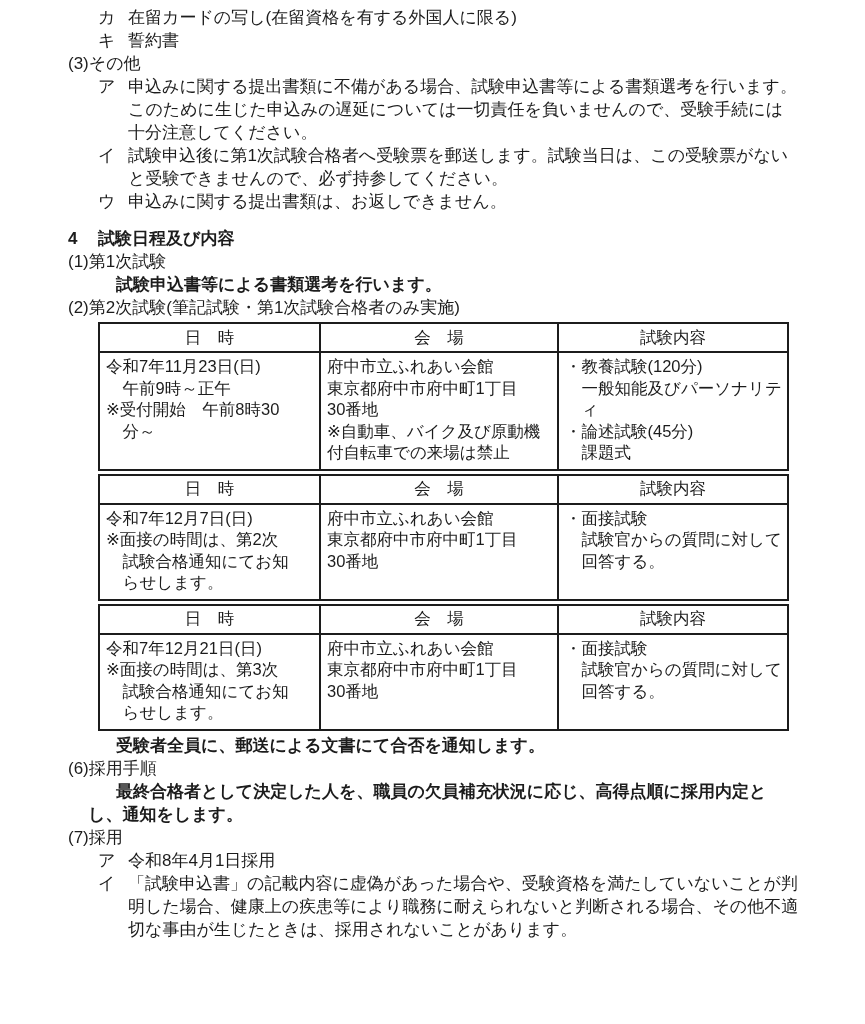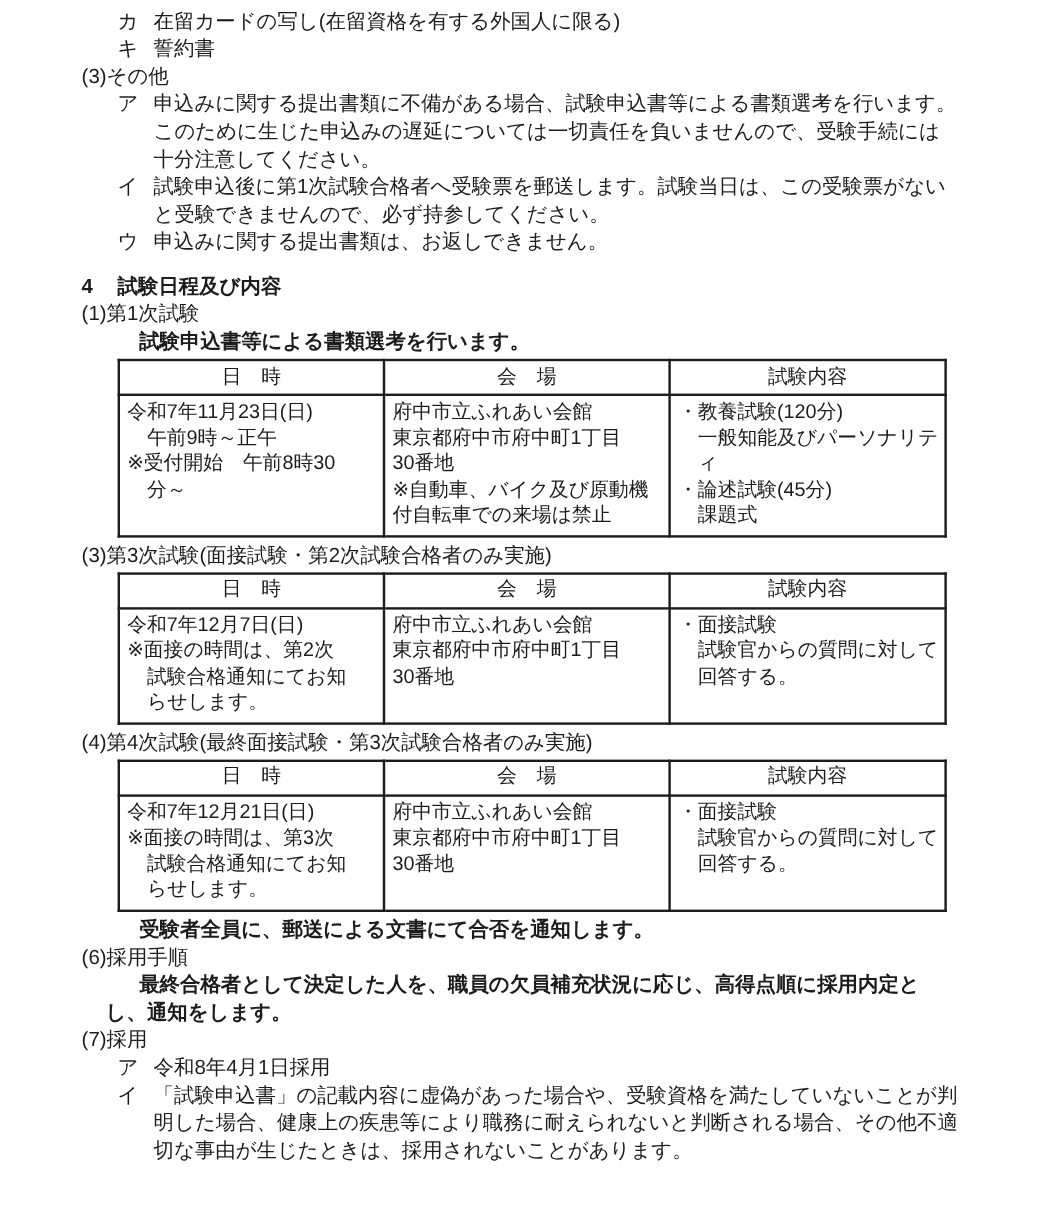--- a/index.html
+++ b/index.html
@@ -95,6 +95,7 @@
   <div class="label-row">(1)第1次試験</div>
   <div class="para">試験申込書等による書類選考を行います。</div>
 
+  <div class="label-row">(2)第2次試験(筆記試験・第1次試験合格者のみ実施)</div>
   <table class="exam-table">
     <colgroup>
         <col class="c1">

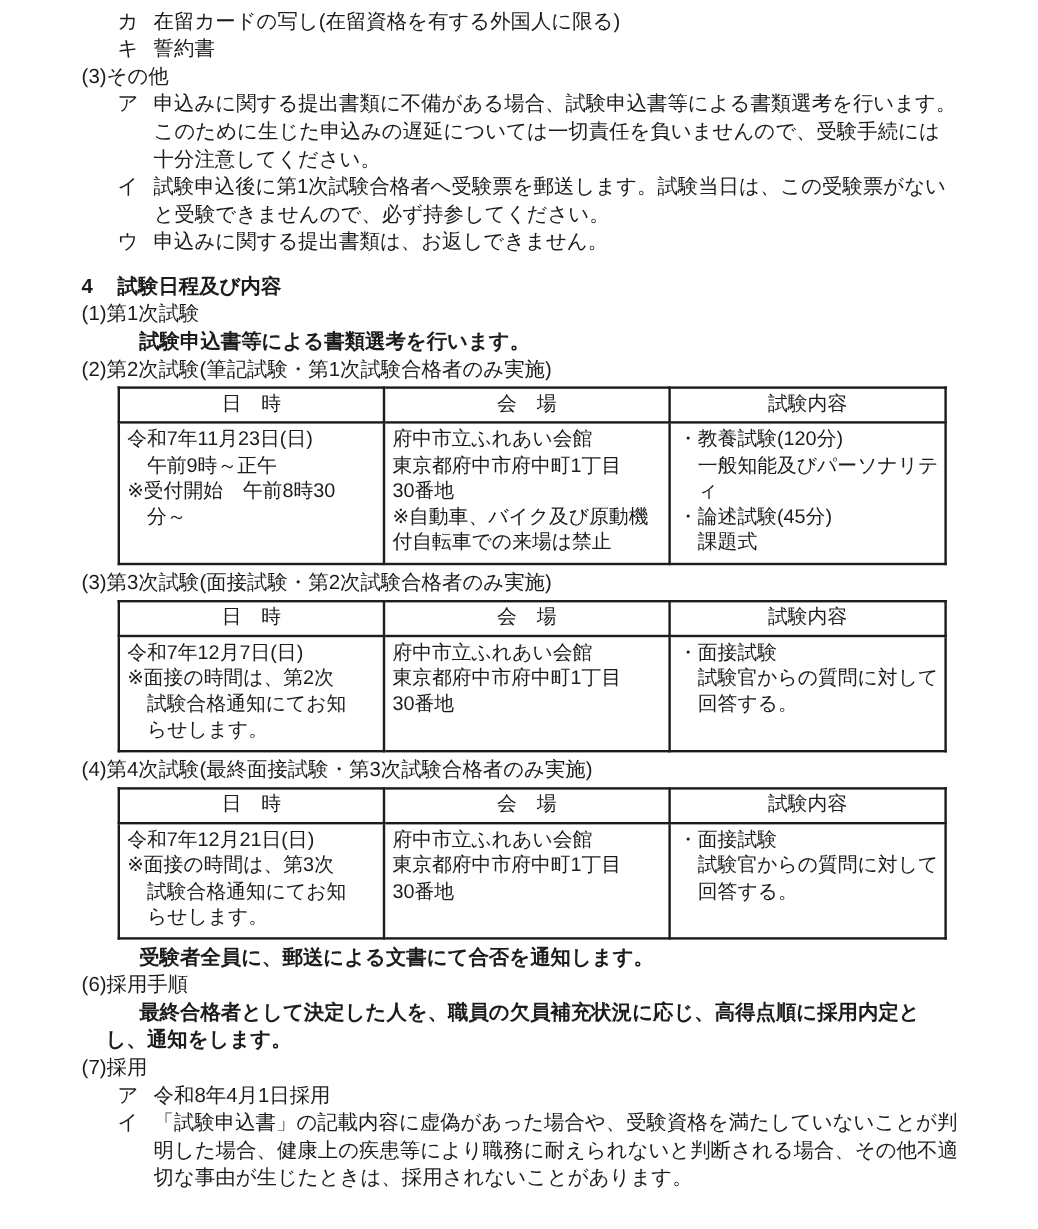--- a/index.html
+++ b/index.html
@@ -129,7 +129,6 @@
     </tbody>
   </table>
 
-  <div class="label-row">(3)第3次試験(面接試験・第2次試験合格者のみ実施)</div>
   <table class="exam-table">
     <colgroup>
         <col class="c1">

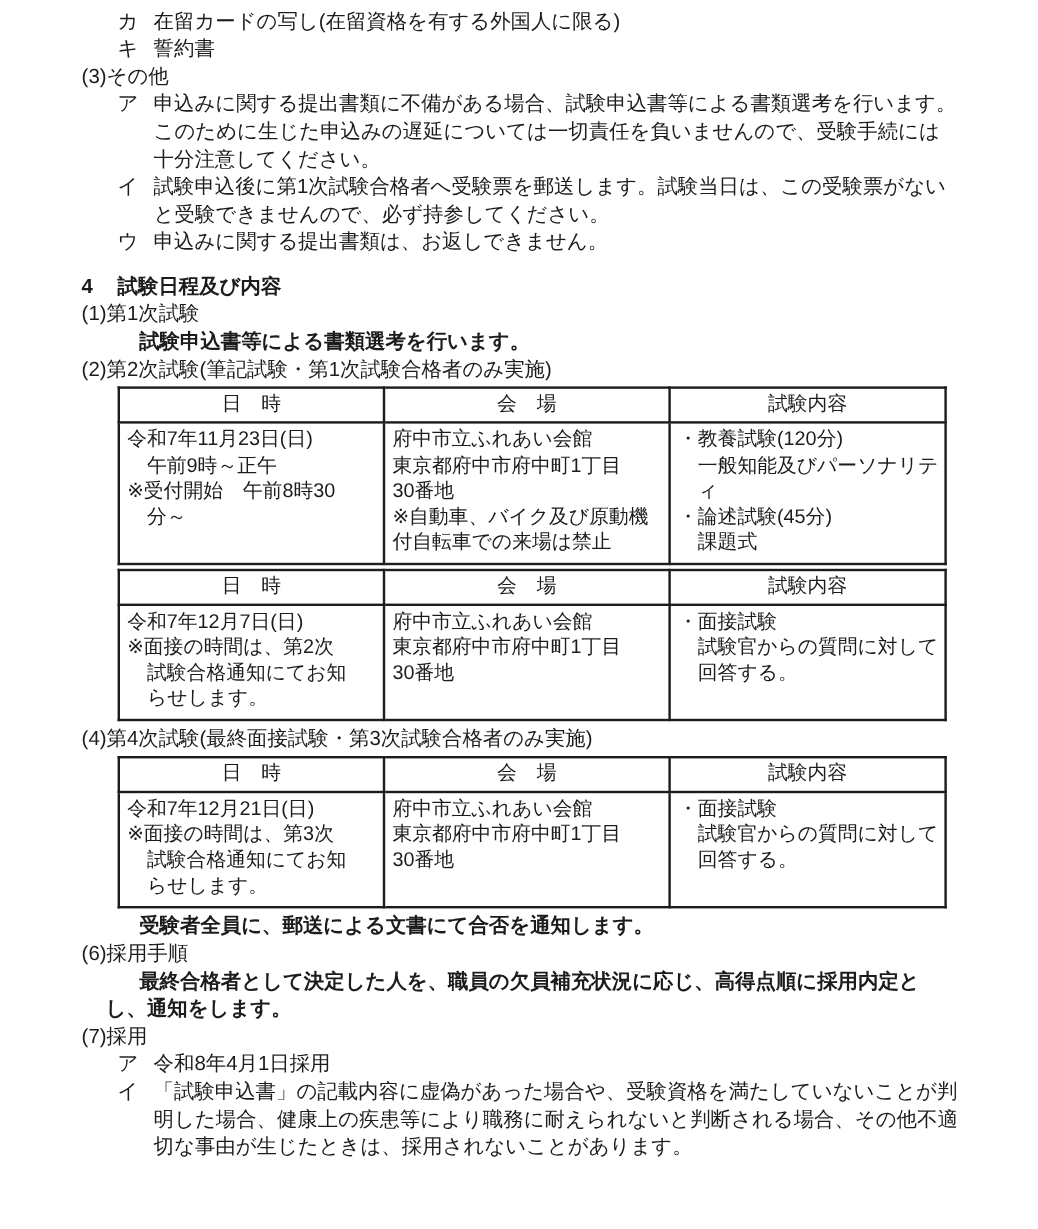--- a/index.html
+++ b/index.html
@@ -158,7 +158,6 @@
     </tbody>
   </table>
 
-  <div class="label-row">(4)第4次試験(最終面接試験・第3次試験合格者のみ実施)</div>
   <table class="exam-table">
     <colgroup>
         <col class="c1">

